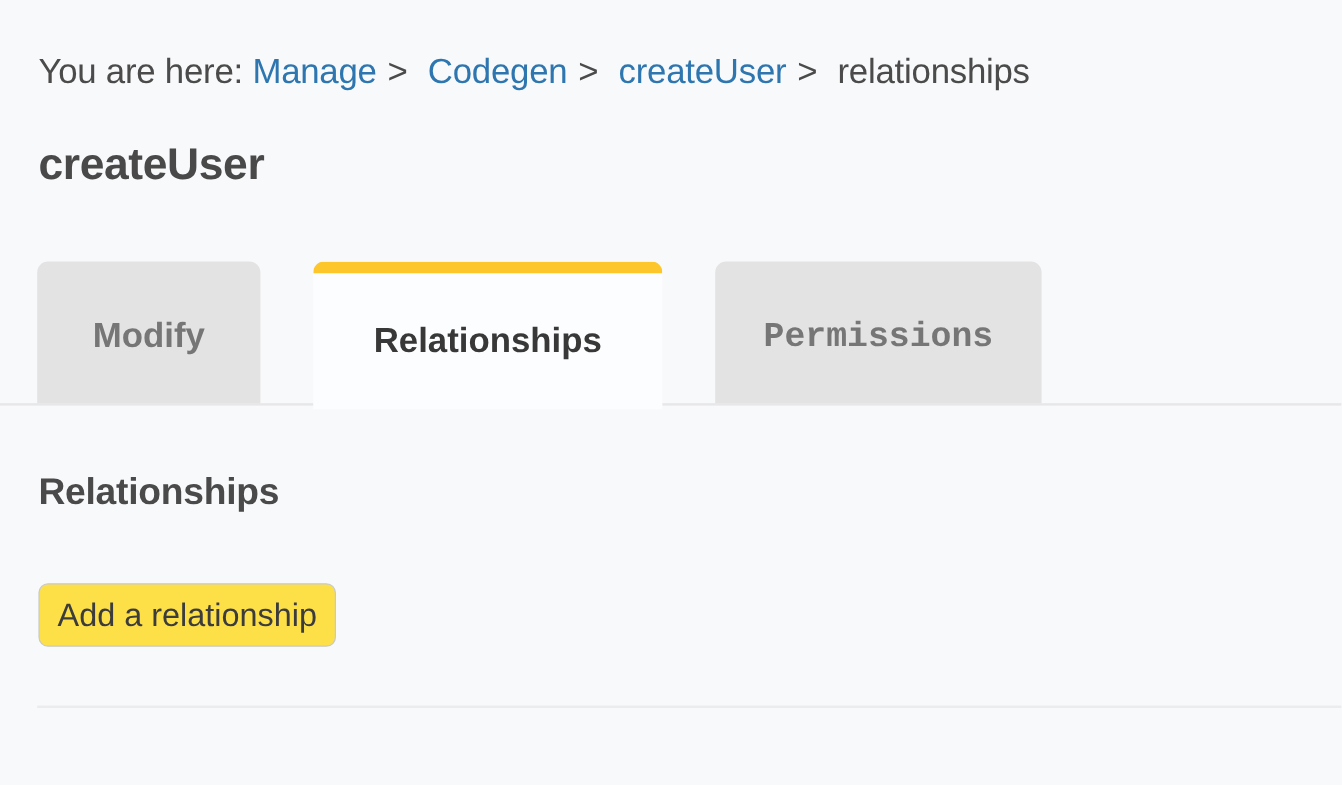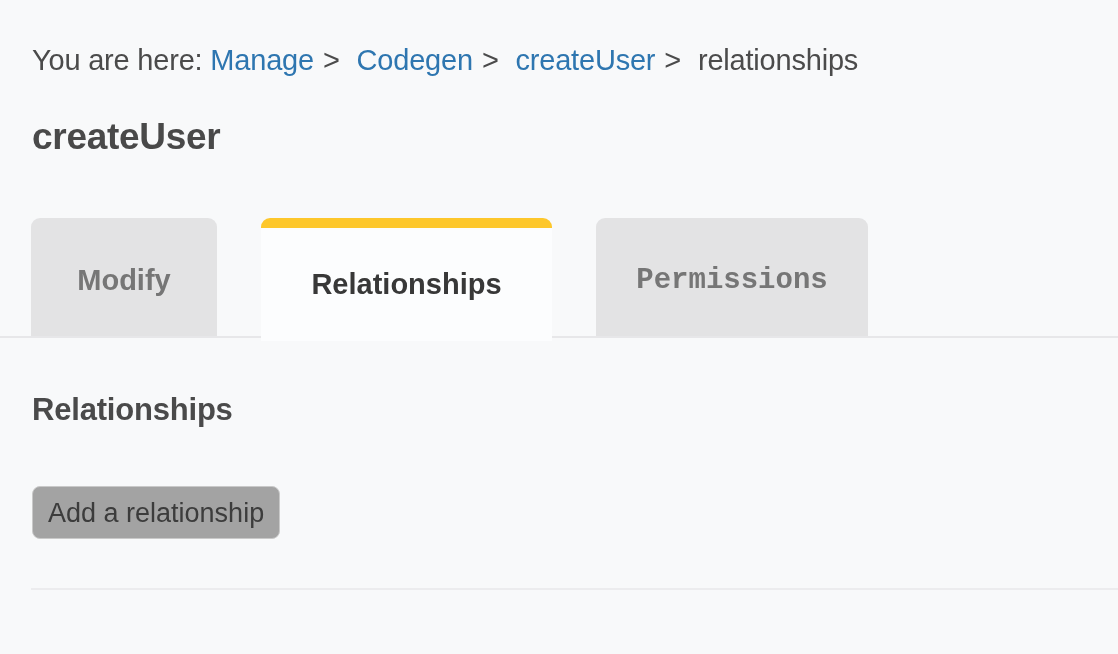--- a/index.html
+++ b/index.html
@@ -83,7 +83,7 @@
   .add-btn {
     margin-top: 58px;
     display: inline-block;
-    background: #a3a3a3;
+    background: #fde047;
     border: 1px solid #c9c9c9;
     border-radius: 8px;
     font-family: "Liberation Sans", "DejaVu Sans", sans-serif;

